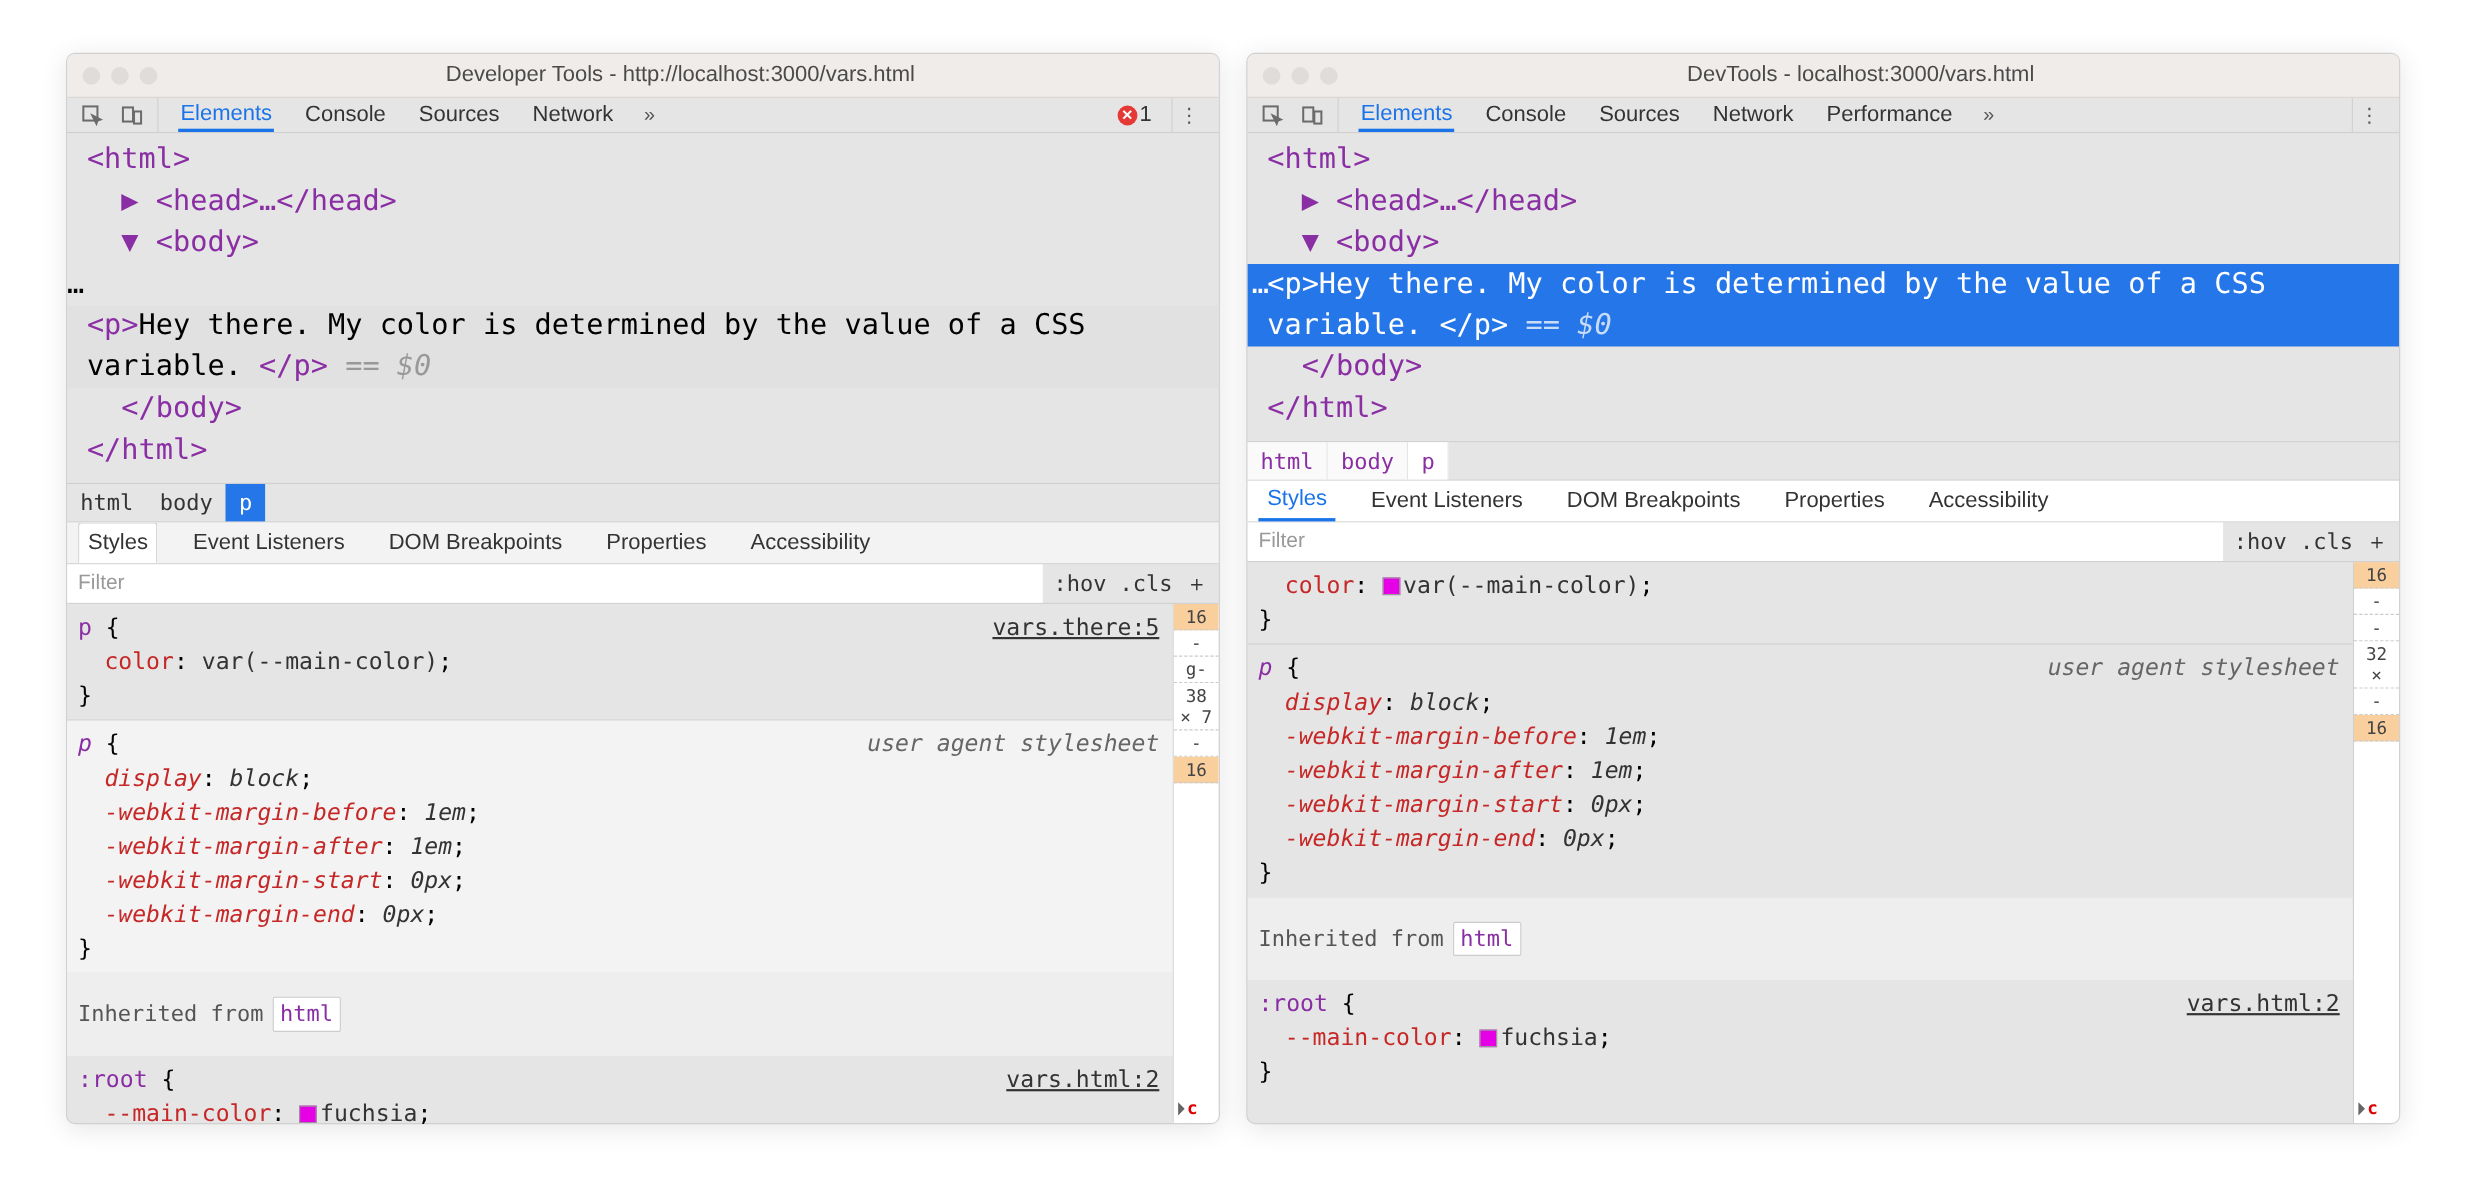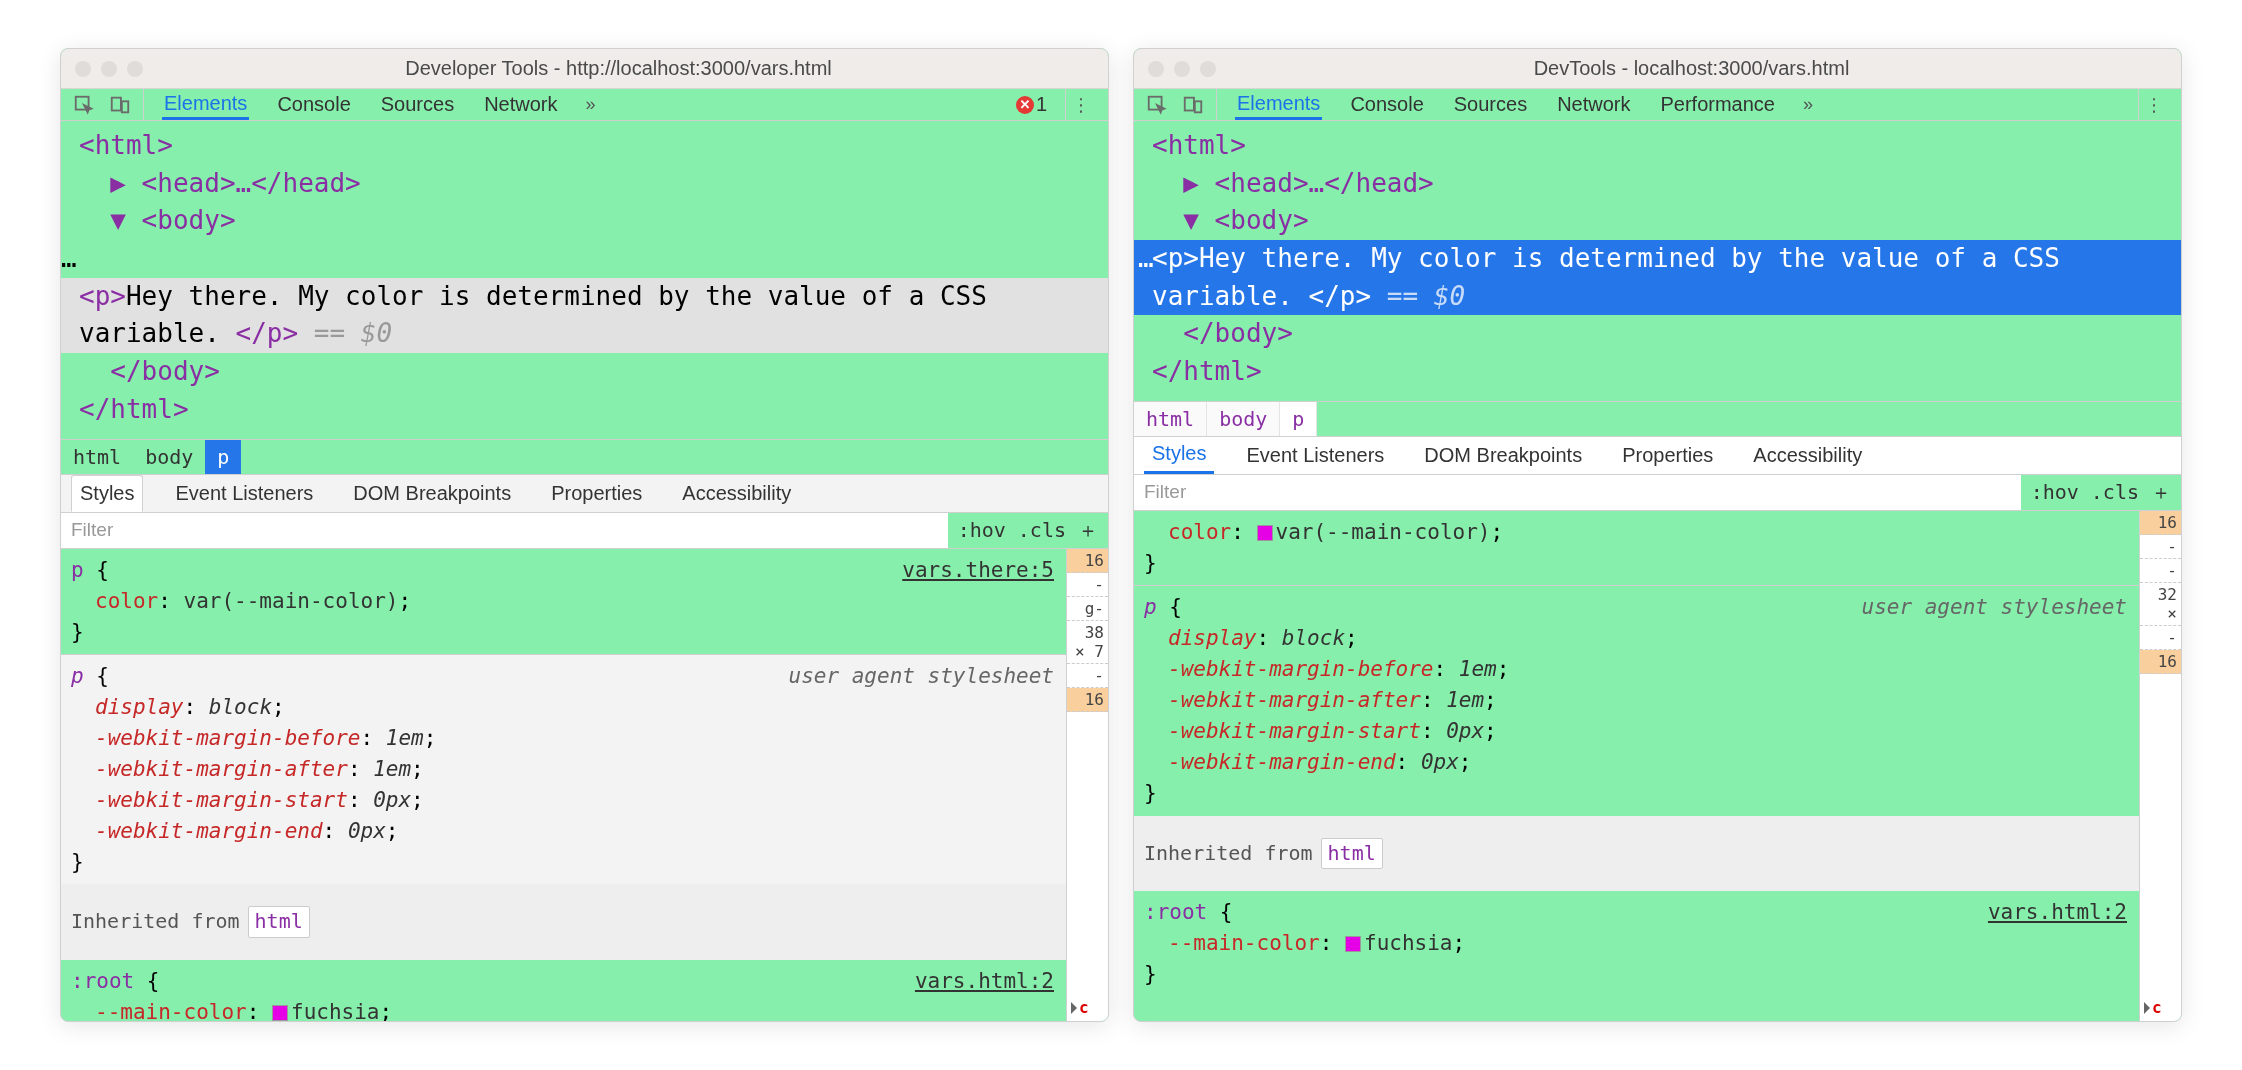--- a/index.html
+++ b/index.html
@@ -19,7 +19,7 @@
   box-shadow: 0 4px 24px rgba(0,0,0,0.10);
   display: flex;
   flex-direction: column;
-  background: #86efac;
+  background: #e5e5e5;
   overflow: hidden;
   font-size: 20px;
 }

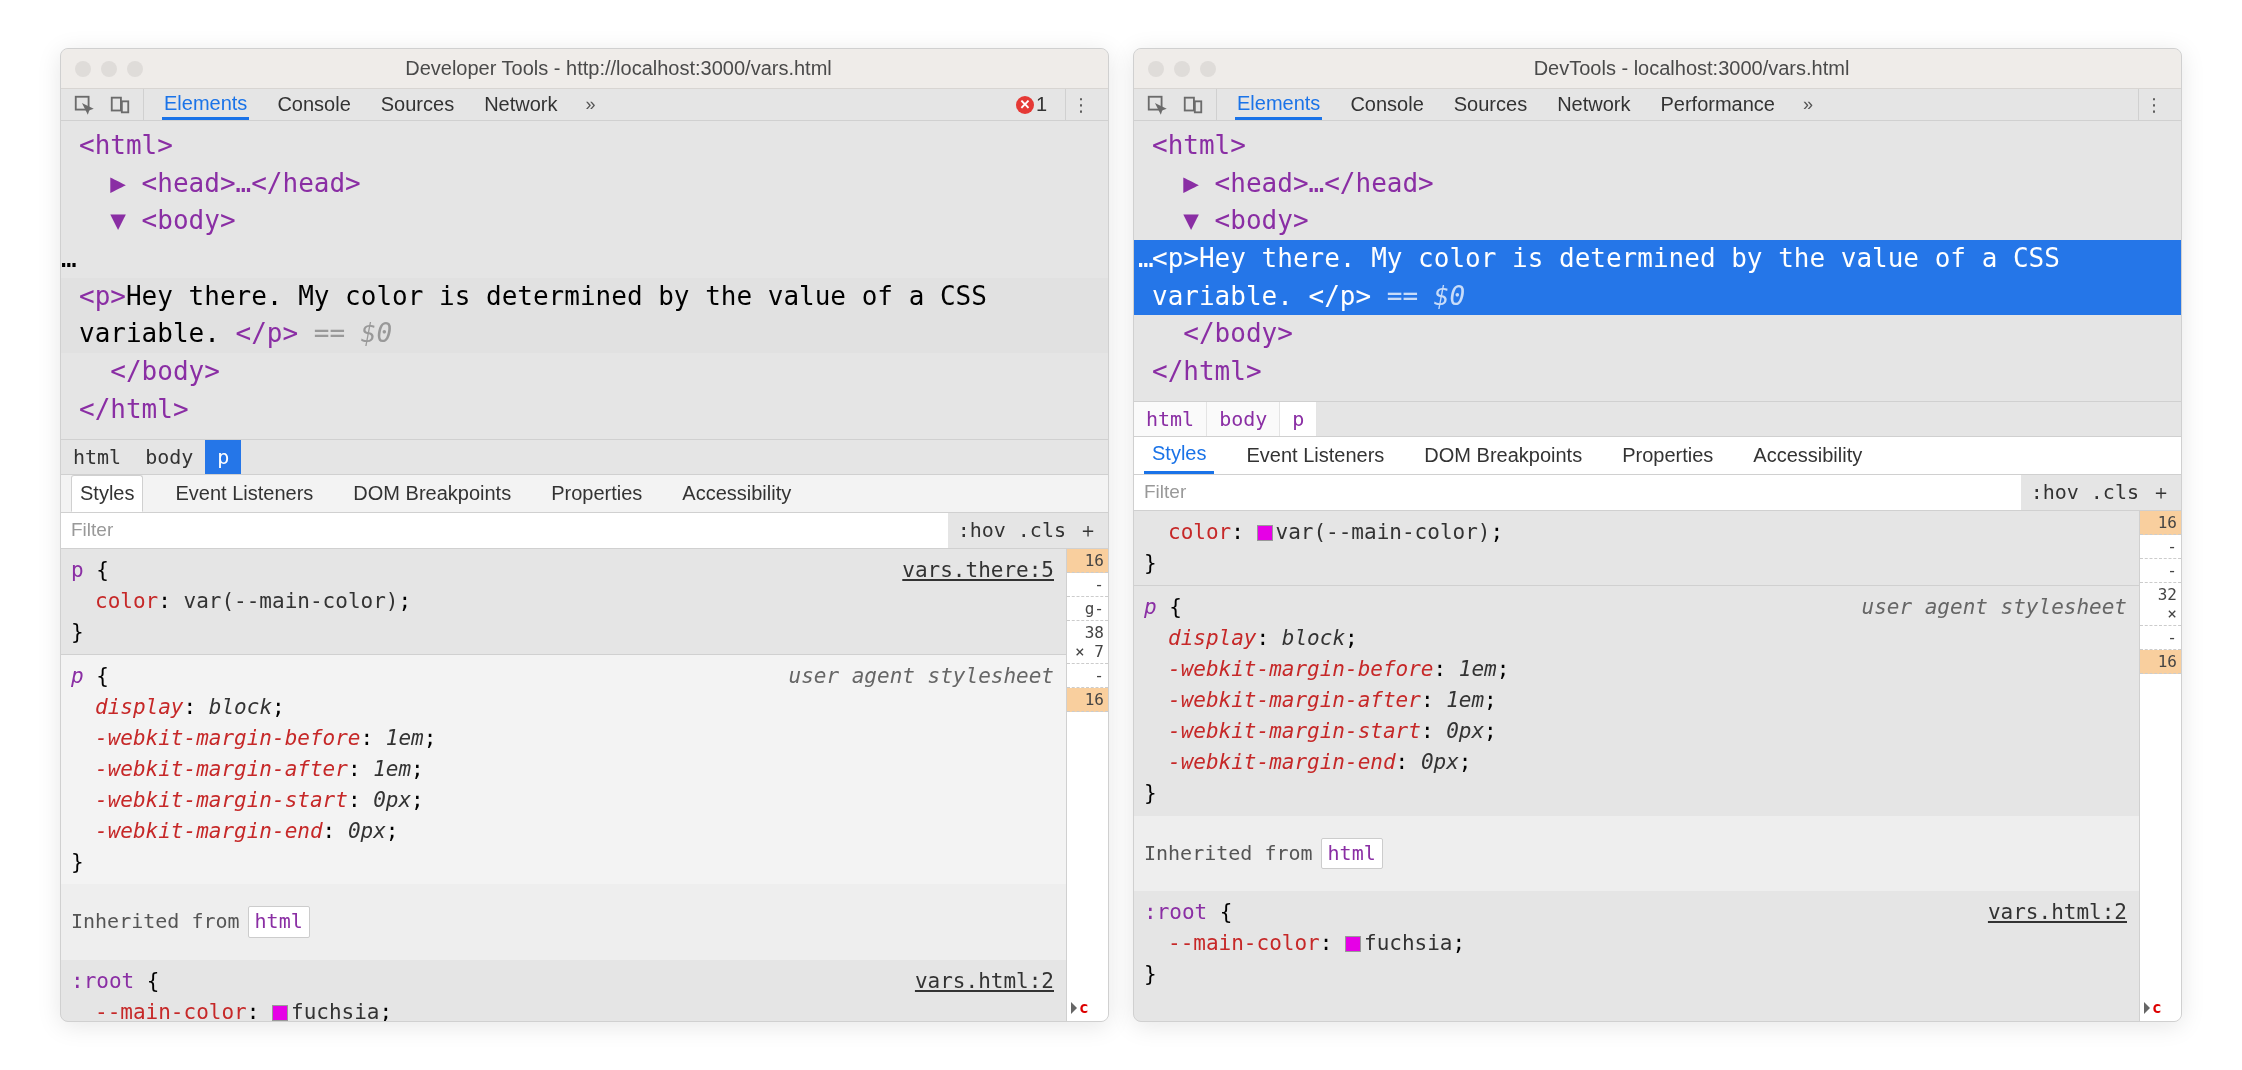--- a/index.html
+++ b/index.html
@@ -129,7 +129,7 @@
   display:flex;
   flex-direction:column;
 }
-.ruler .rrow{ border-bottom:1px dashed #ccc; padding:2px 4px; text-align:right; color:#444;}
+.ruler .rrow{ border-bottom:1px dashed #ccc; padding:2px 4px; text-align:center; color:#444;}
 .ruler .hl{ background:#f9cf9e;}
 .ruler .bot{ margin-top:auto; display:flex; align-items:center; gap:2px; padding:4px;}
 .triR{ display:inline-block; width:0;height:0;border-top:6px solid transparent;border-bottom:6px solid transparent;border-left:6px solid #666;}

